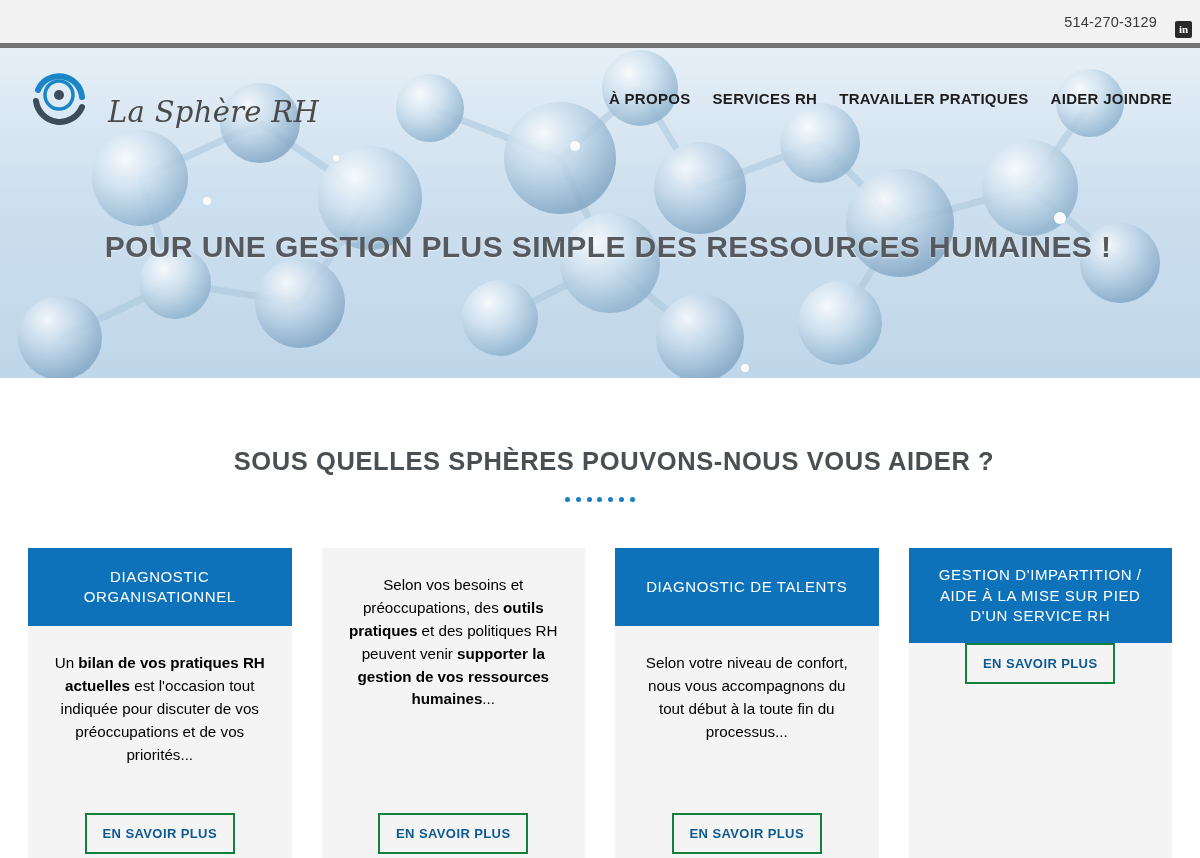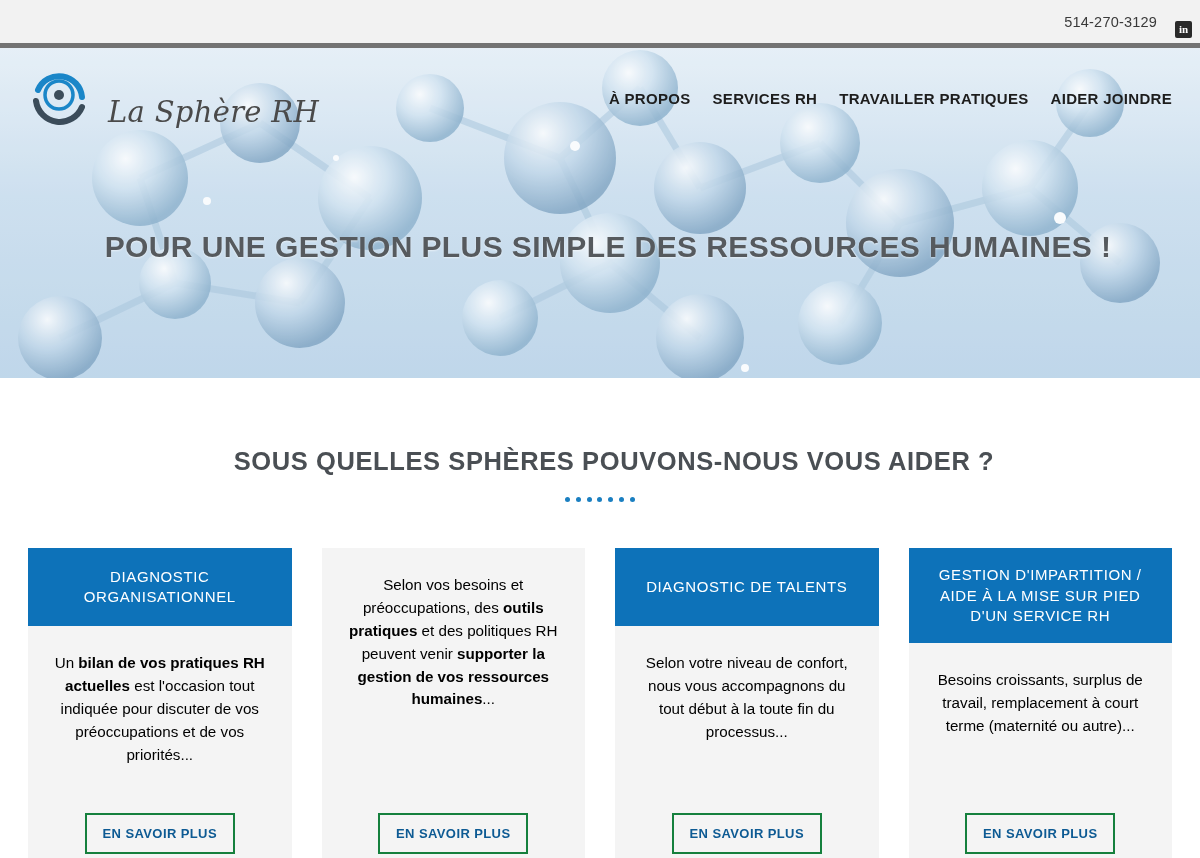--- a/index.html
+++ b/index.html
@@ -338,7 +338,6 @@
 
     <div class="card">
       <div class="card-head">GESTION D'IMPARTITION / AIDE À LA MISE SUR PIED D'UN SERVICE RH</div>
-      <div class="card-body"><span>Besoins croissants, surplus de travail, remplacement à court terme (maternité ou autre)...</span></div>
       <div class="card-foot">
         <button class="btn">EN SAVOIR PLUS</button>
       </div>

